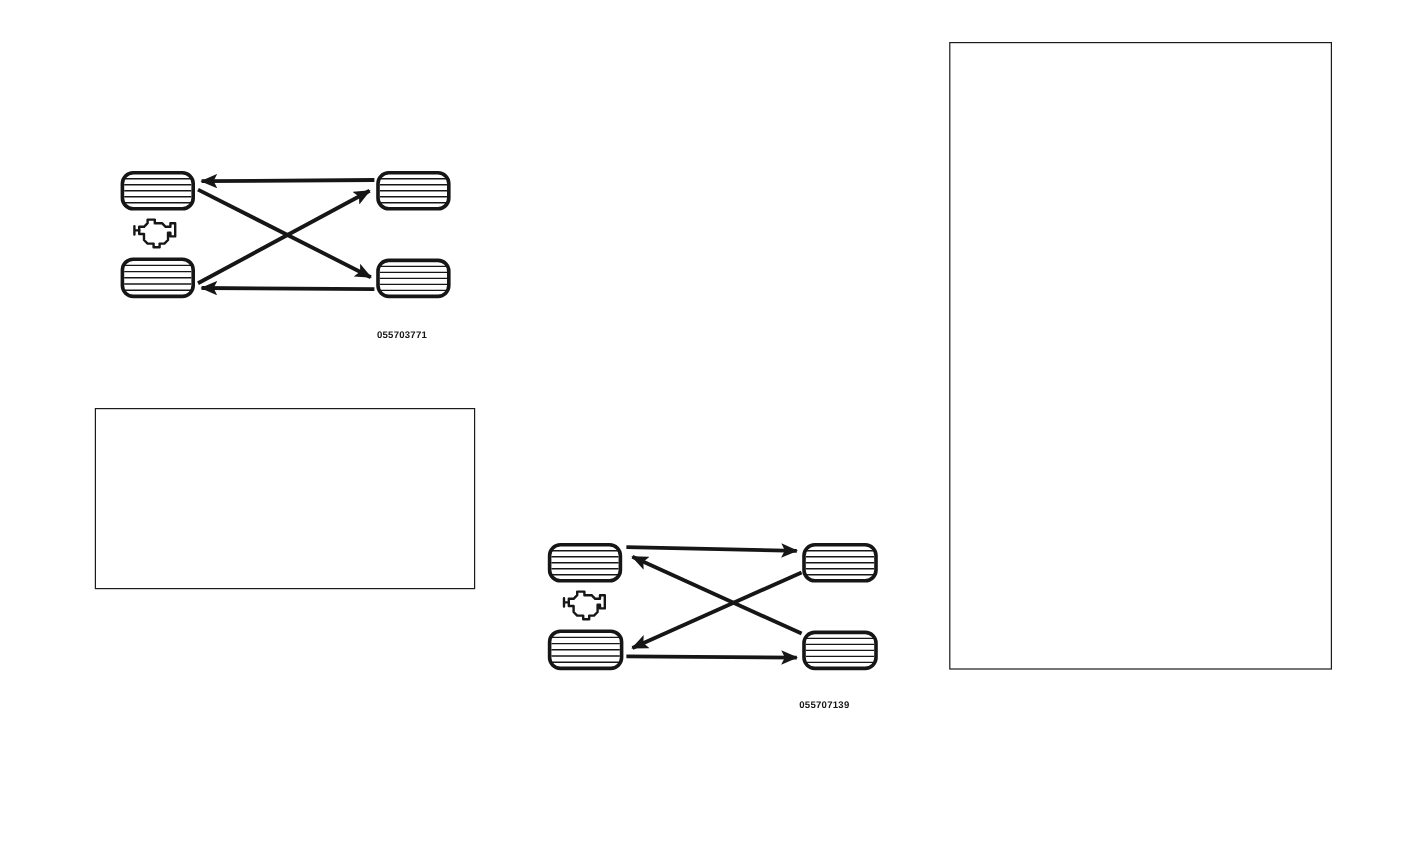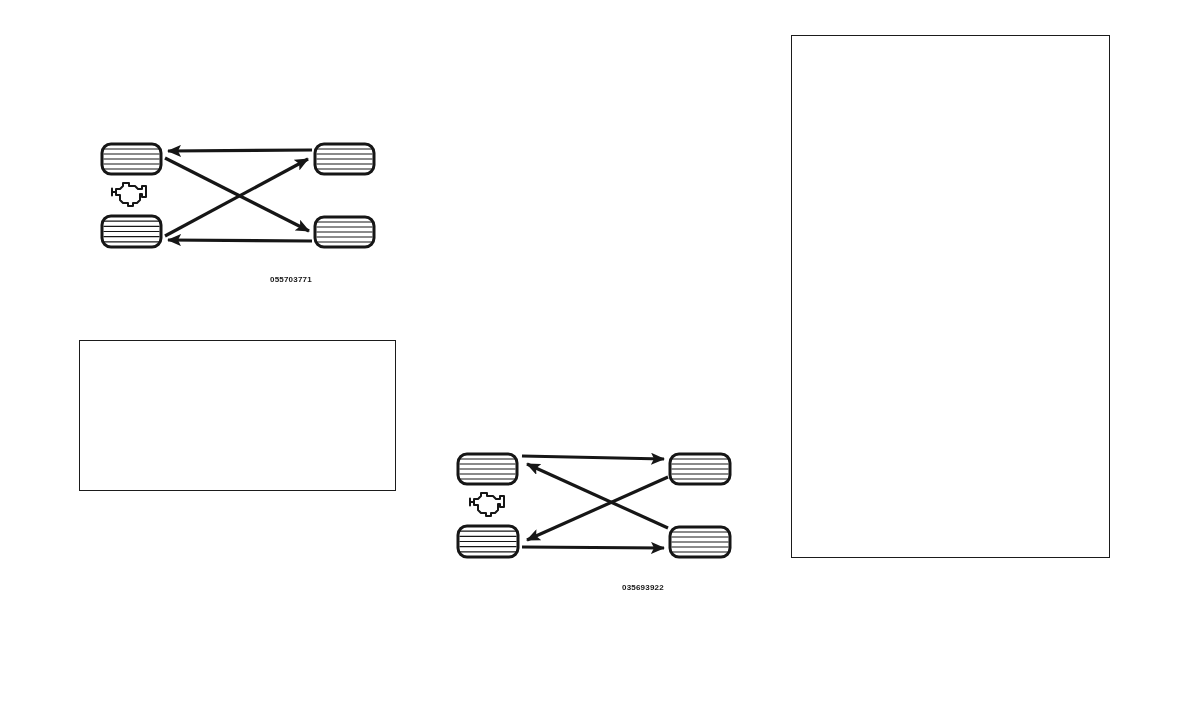--- a/index.html
+++ b/index.html
@@ -25,7 +25,7 @@
     font-weight: bold;
     letter-spacing: 0.2px;
     color: #161616;
-    text-align: left;
+    text-align: center;
   }
   .cap0 { left: 270px; top: 275px; }
   .cap1 { left: 622px; top: 583px; }

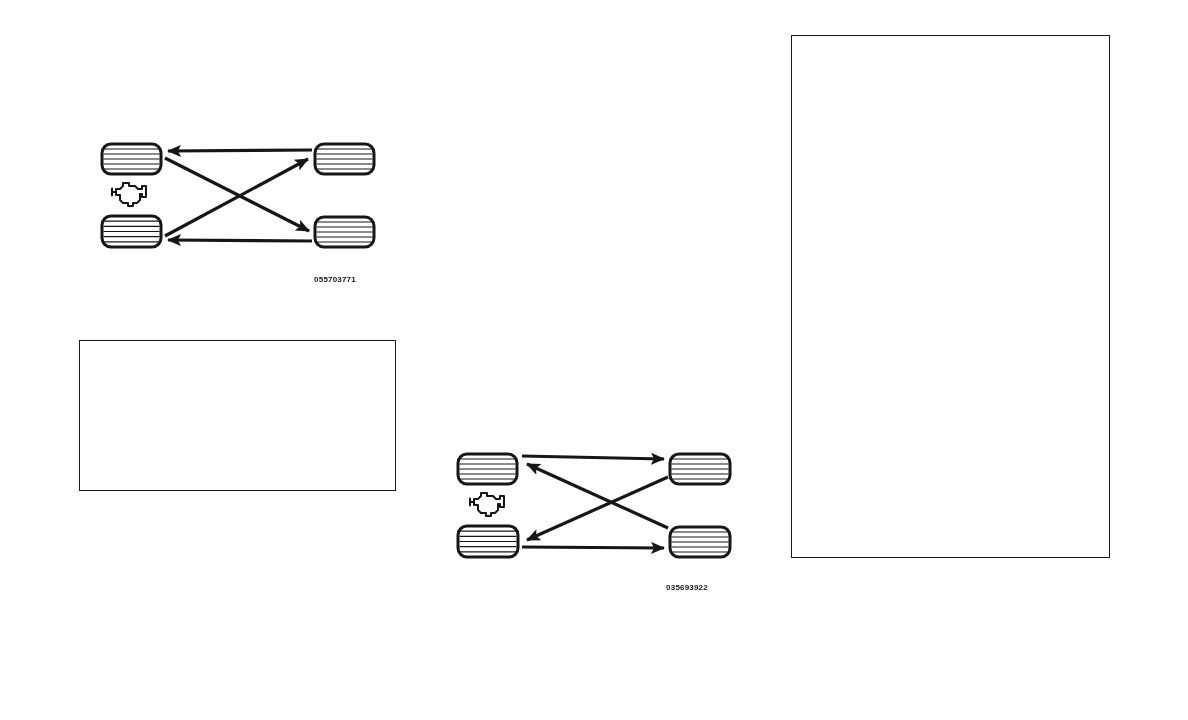--- a/index.html
+++ b/index.html
@@ -125,7 +125,7 @@
       <line x1="82" y1="107" x2="224" y2="108" stroke="#161616" stroke-width="3.2" marker-end="url(#ah1)"></line>
     </svg>
 
-  <div class="caption cap1">035693922</div>
+  <div class="caption cap1">055707139</div>
 
   <div class="box box0"></div>
   <div class="box box1"></div>

